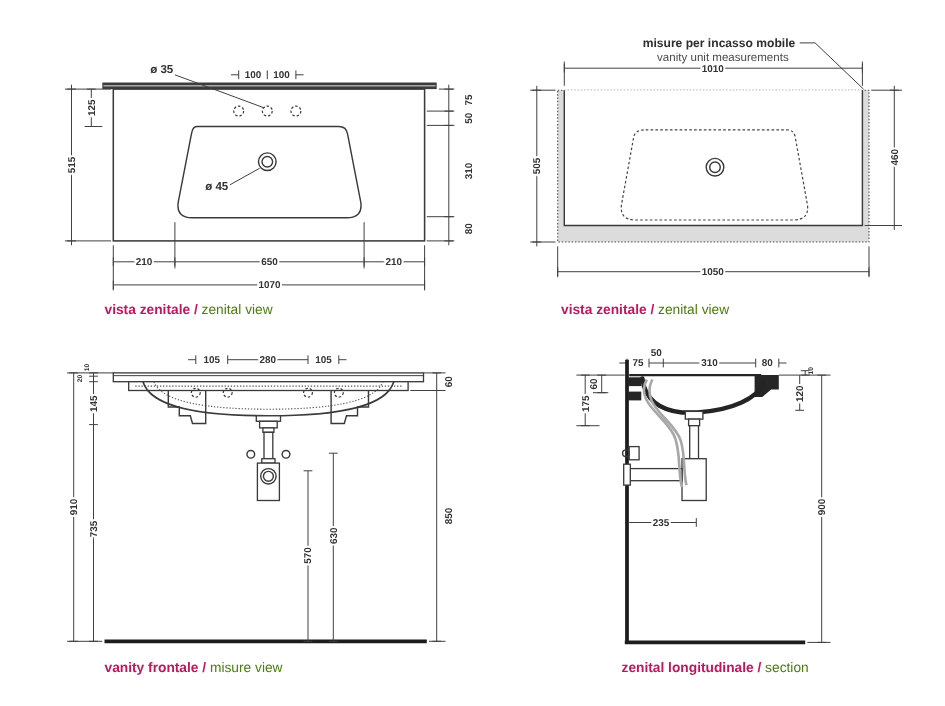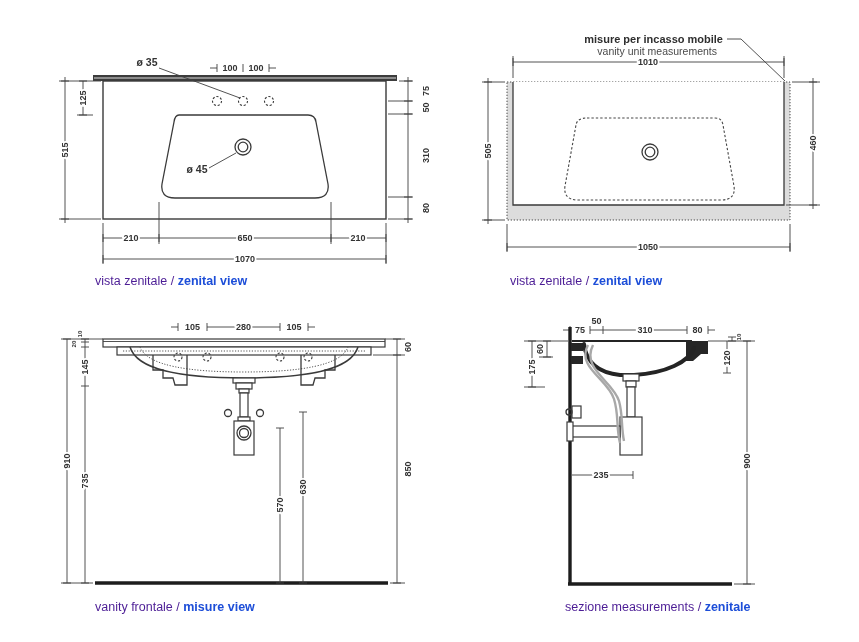--- a/index.html
+++ b/index.html
@@ -24,7 +24,7 @@
   .hose{fill:none;stroke:#a8a8a8;stroke-width:2.4;}
   .blk{fill:#262626;stroke:none;}
   .cap{position:absolute;font-size:12.5px;white-space:pre;}
-  .ci{font-weight:normal;color:#4c1d95;}
+  .ci{font-weight:bold;color:#be185d;}
   .ce{font-weight:bold;color:#1d4ed8;text-align:right;}
 </style>
 </head>

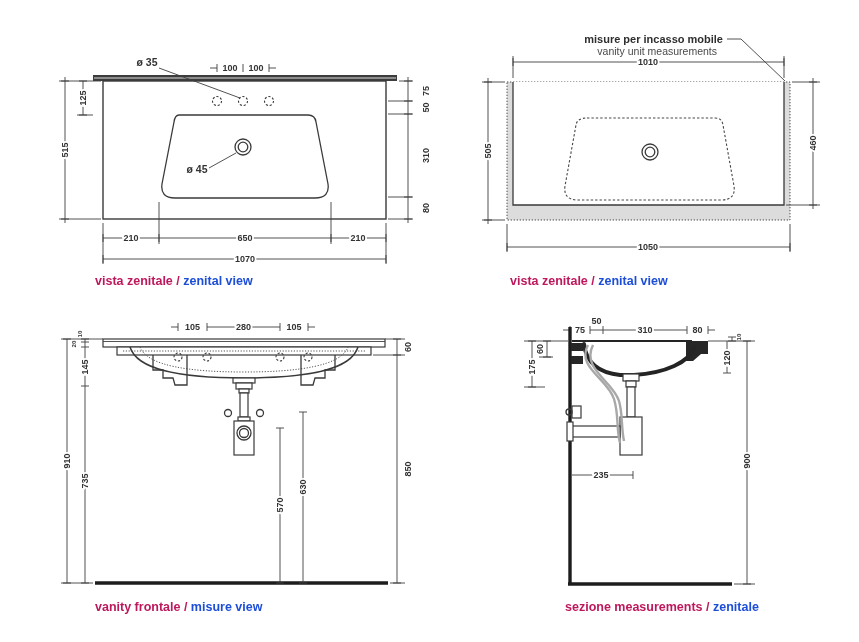--- a/index.html
+++ b/index.html
@@ -25,7 +25,7 @@
   .blk{fill:#262626;stroke:none;}
   .cap{position:absolute;font-size:12.5px;white-space:pre;}
   .ci{font-weight:bold;color:#be185d;}
-  .ce{font-weight:bold;color:#1d4ed8;text-align:right;}
+  .ce{font-weight:normal;color:#4d7c0f;text-align:right;}
 </style>
 </head>
 <body>

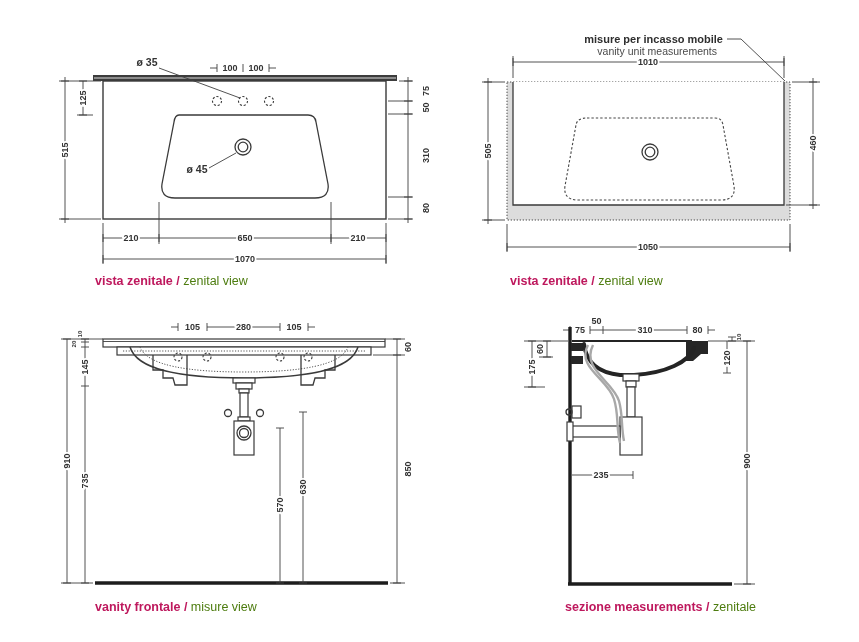--- a/index.html
+++ b/index.html
@@ -213,7 +213,7 @@
 
   <div class="cap" style="left:95px;top:600px"><span class="ci">vanity frontale /</span><span class="ce"> misure view</span></div>
 
-  <div class="cap" style="left:565px;top:600px"><span class="ci">sezione measurements /</span><span class="ce"> zenitale</span></div>
+  <div class="cap" style="left:565px;top:600px"><span class="ci">zenital longitudinale /</span><span class="ce"> zenitale</span></div>
 
 </div>
 

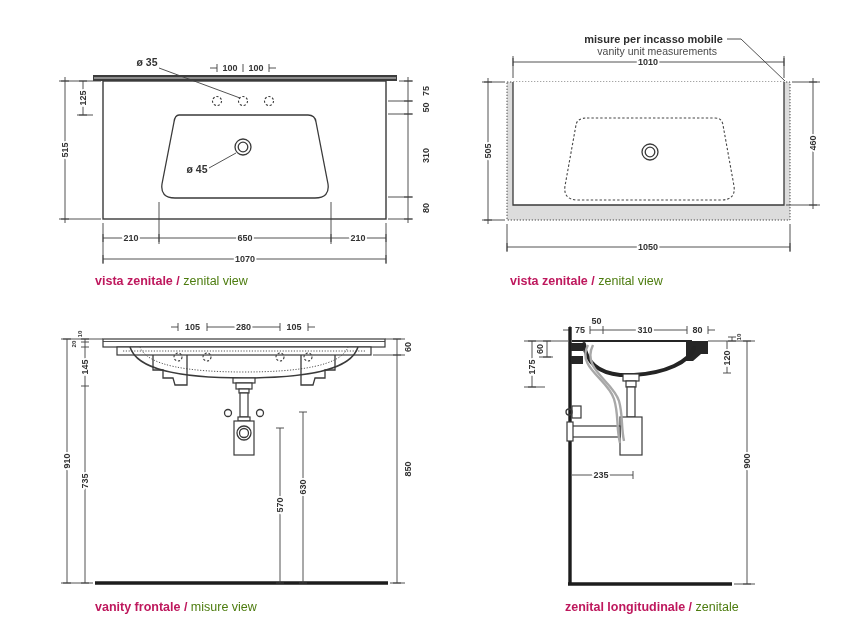--- a/index.html
+++ b/index.html
@@ -213,7 +213,7 @@
 
   <div class="cap" style="left:95px;top:600px"><span class="ci">vanity frontale /</span><span class="ce"> misure view</span></div>
 
-  <div class="cap" style="left:565px;top:600px"><span class="ci">zenital longitudinale /</span><span class="ce"> zenitale</span></div>
+  <div class="cap" style="left:565px;top:600px"><span class="ci">zenital longitudinale /</span><span class="ce"> section</span></div>
 
 </div>
 

